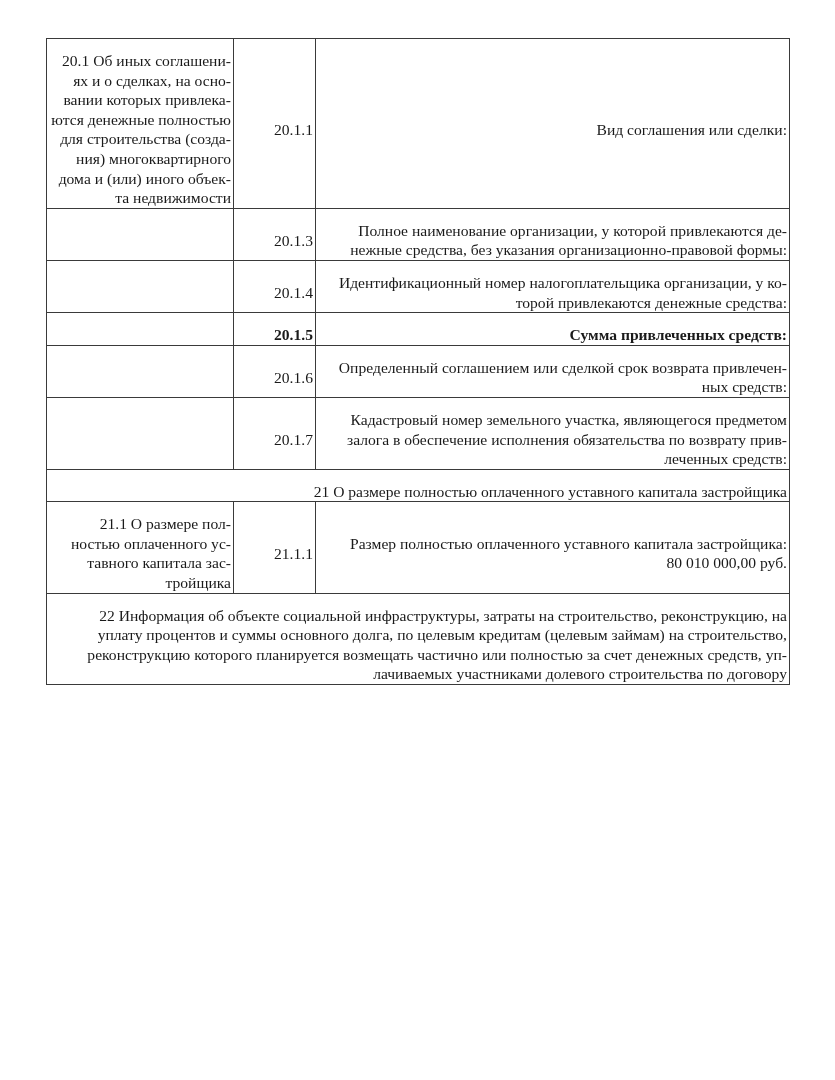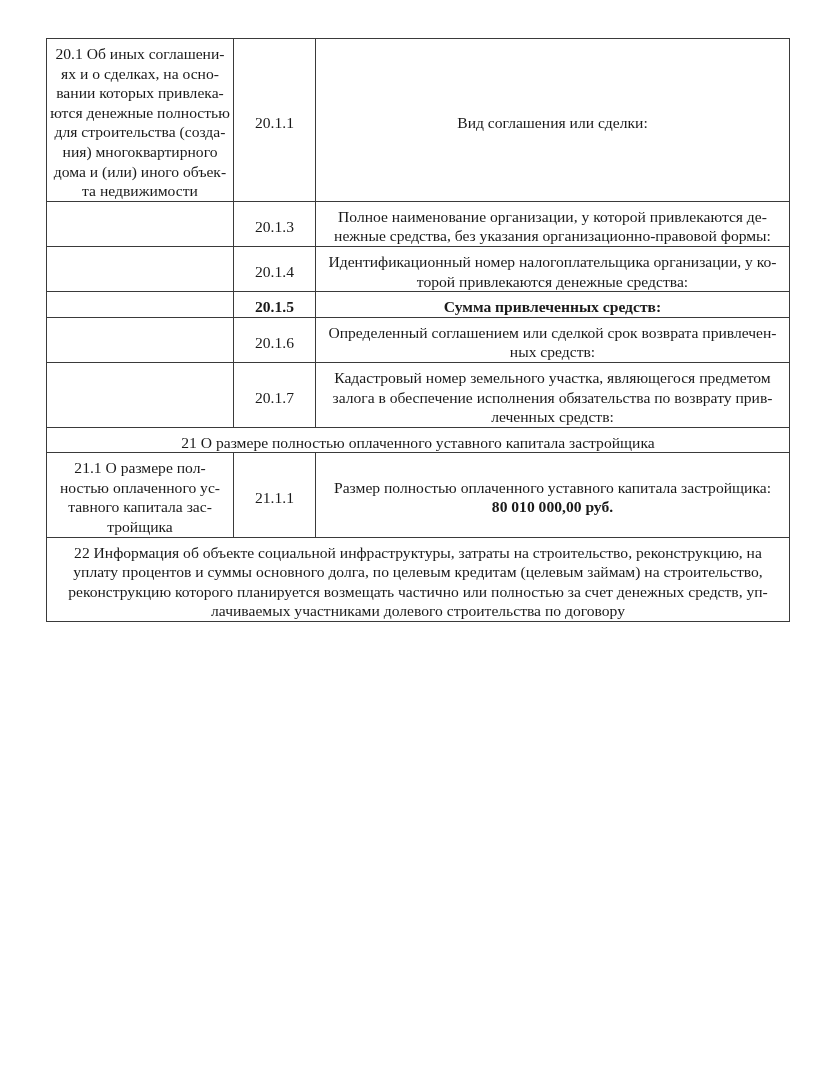--- a/index.html
+++ b/index.html
@@ -11,8 +11,8 @@
   }
   table { border-collapse: collapse; width: 744px; table-layout: fixed; }
   td {
-    border: 1.3px solid #3a3a3a; padding: 5px 2px 0 2px; vertical-align: middle;
-    text-align: center;
+    border: 1.3px solid #3a3a3a; padding: 12px 2px 0 2px; vertical-align: middle;
+    text-align: right;
   }
   td.c1 { width: 182px; }
   td.c2 { width: 77px; }

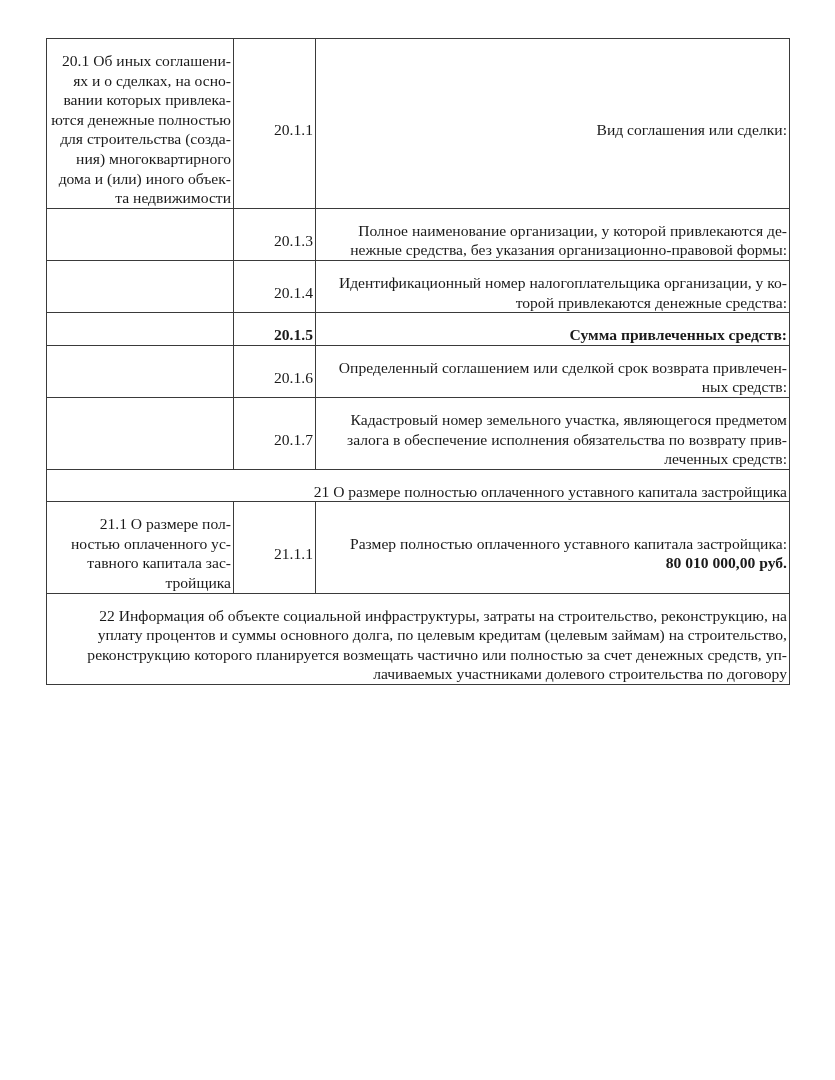--- a/index.html
+++ b/index.html
@@ -18,7 +18,7 @@
   td.c2 { width: 77px; }
   td.c3 { width: auto; }
   td.top { vertical-align: top; border-radius: 28px; }
-  .bold { font-weight: bold; }
+  .bold { font-weight: normal; }
 </style>
 </head>
 <body>

